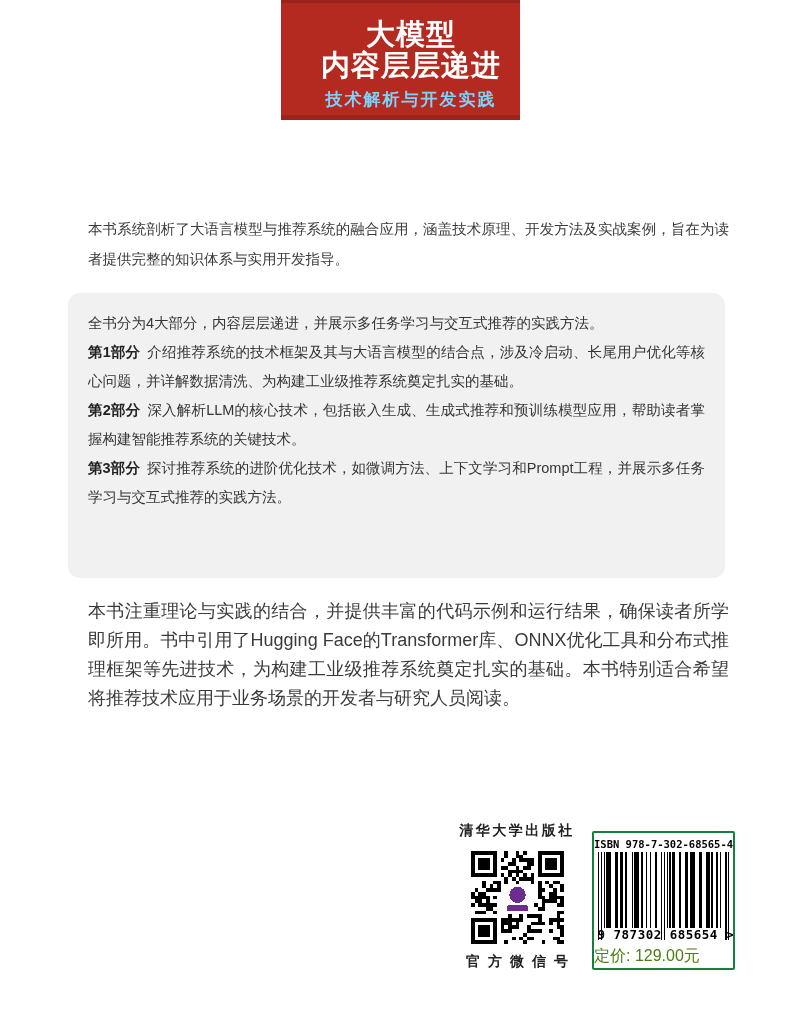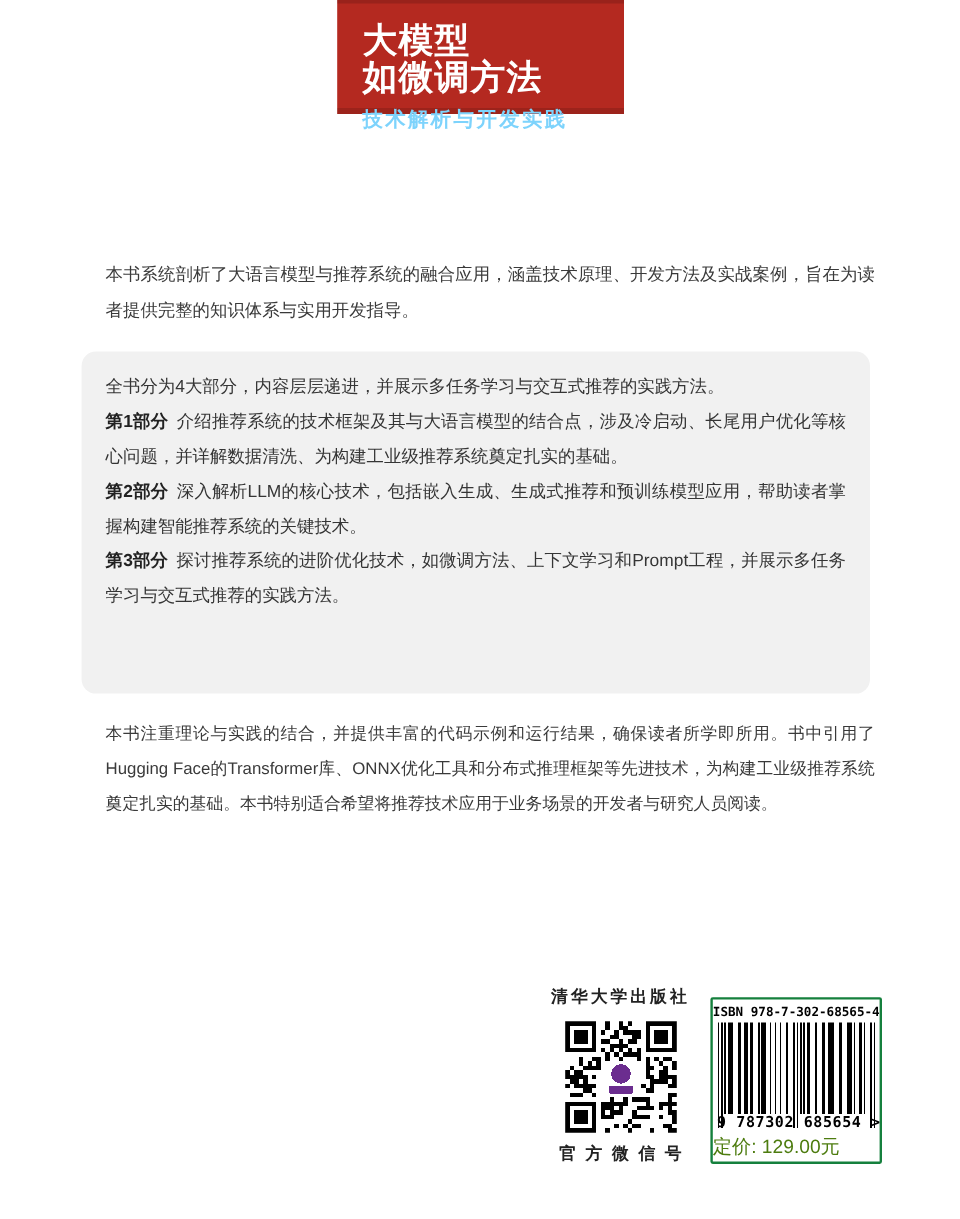--- a/index.html
+++ b/index.html
@@ -9,10 +9,11 @@
   }
   
   .title-block{
-    position:absolute;left:281px;top:0;width:239px;height:95px;
+    position:absolute;left:281px;top:0;width:239px;height:120px;
     background:#b42920;color:#ffffff;box-sizing:border-box;
     padding:19px 0 0 21px;
     box-shadow:inset 0 3px 0 rgba(0,0,0,.15), inset 0 -5px 0 rgba(0,0,0,.13);
+    text-align:center;
   }
   .title-line{font-size:29px;font-weight:bold;line-height:31px;letter-spacing:1px;}
   .subtitle{

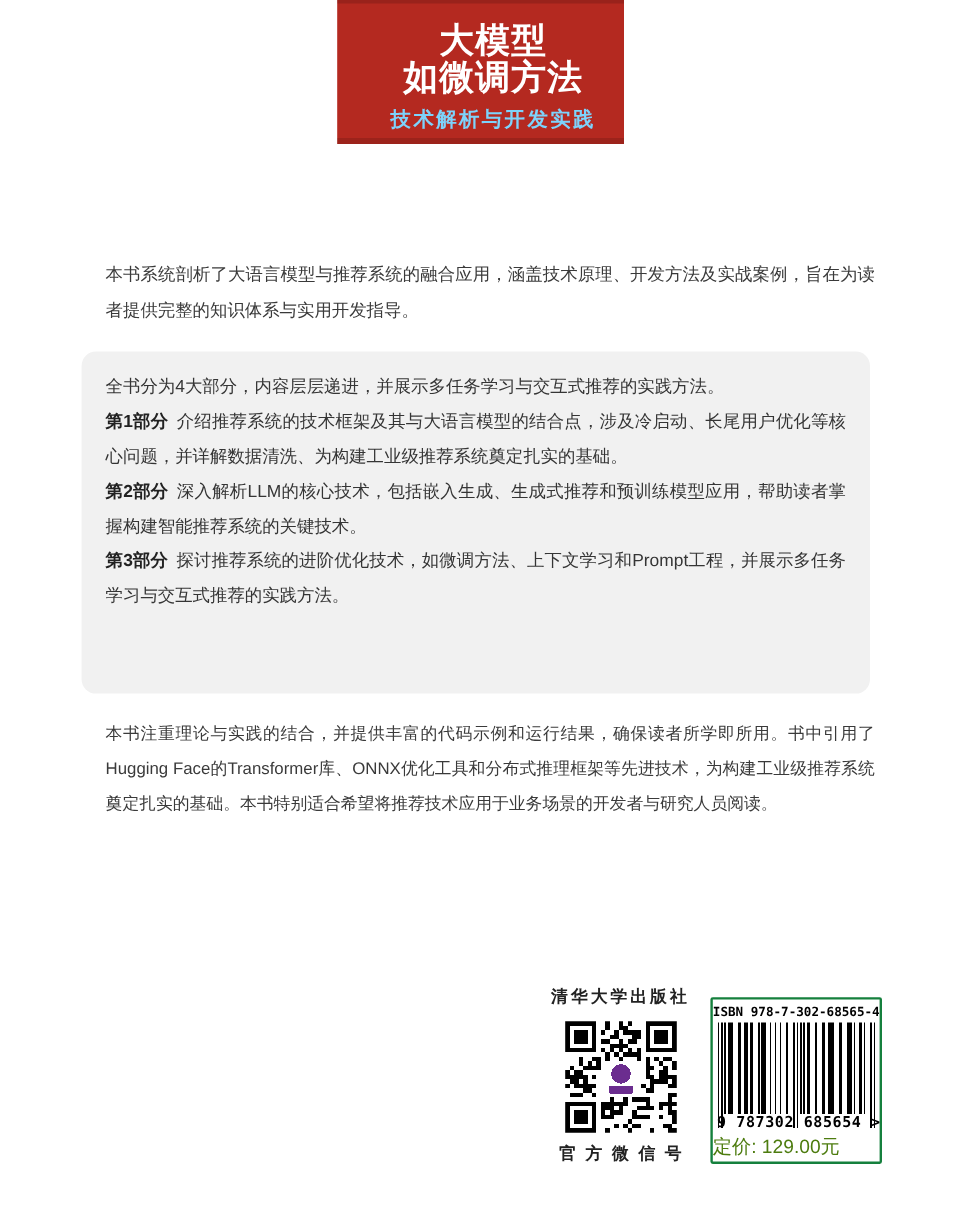--- a/index.html
+++ b/index.html
@@ -68,7 +68,7 @@
 
   <header class="title-block">
     <div class="title-line">大模型</div>
-    <div class="title-line">如微调方法</div>
+    <div class="title-line">内容层层递进</div>
     <div class="subtitle">技术解析与开发实践</div>
   </header>
 

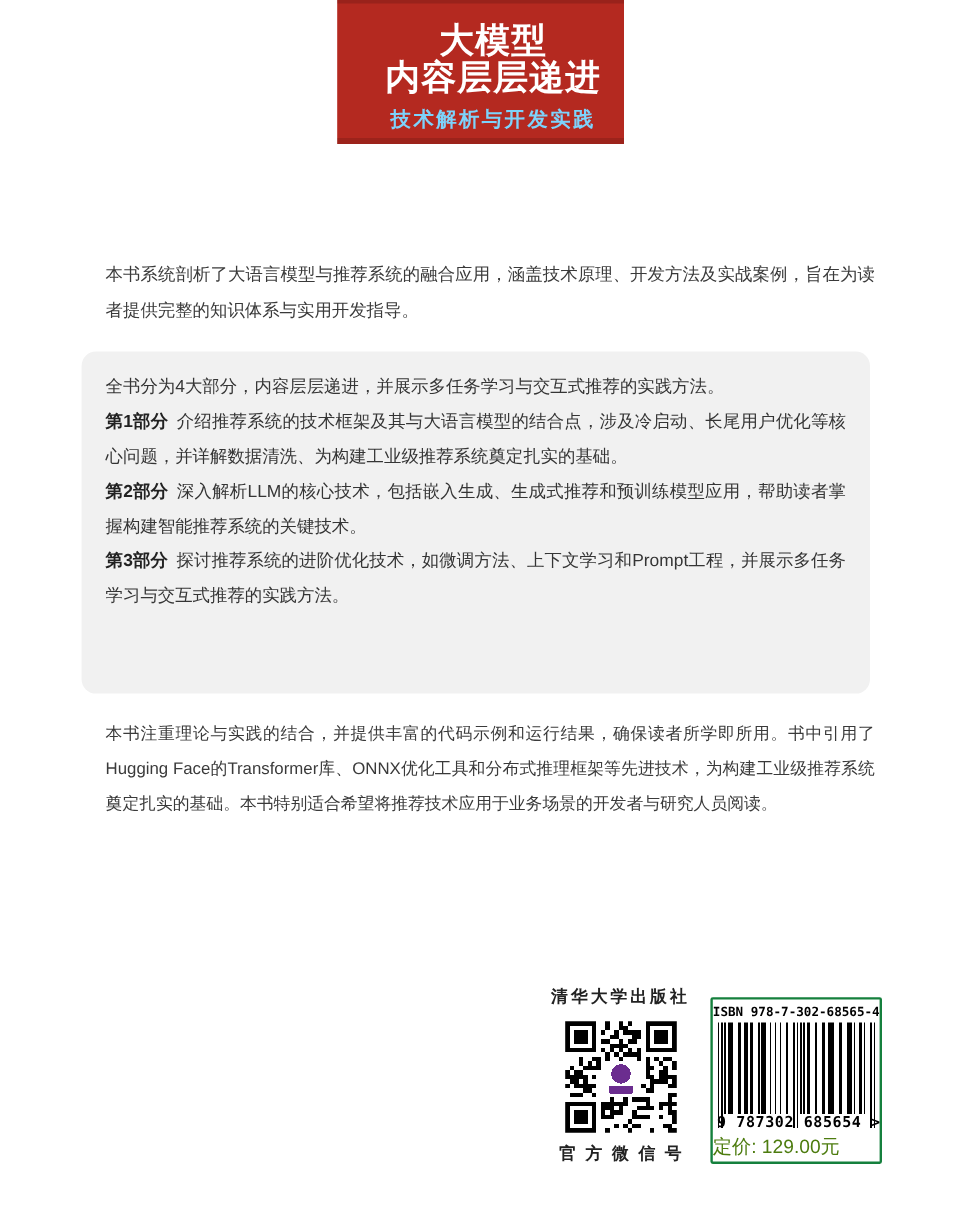--- a/index.html
+++ b/index.html
@@ -34,7 +34,7 @@
   .parts-box p.part b{font-weight:bold;color:#222;margin-right:7px;}
   .closing{
     position:absolute;left:88px;top:597px;width:641px;margin:0;
-    font-size:14px;line-height:29px;text-align:justify;color:#3a3a3a;
+    font-size:18px;line-height:29px;text-align:justify;color:#3a3a3a;
   }
   
   .publisher{position:absolute;left:428px;top:822px;width:178px;text-align:center;}

